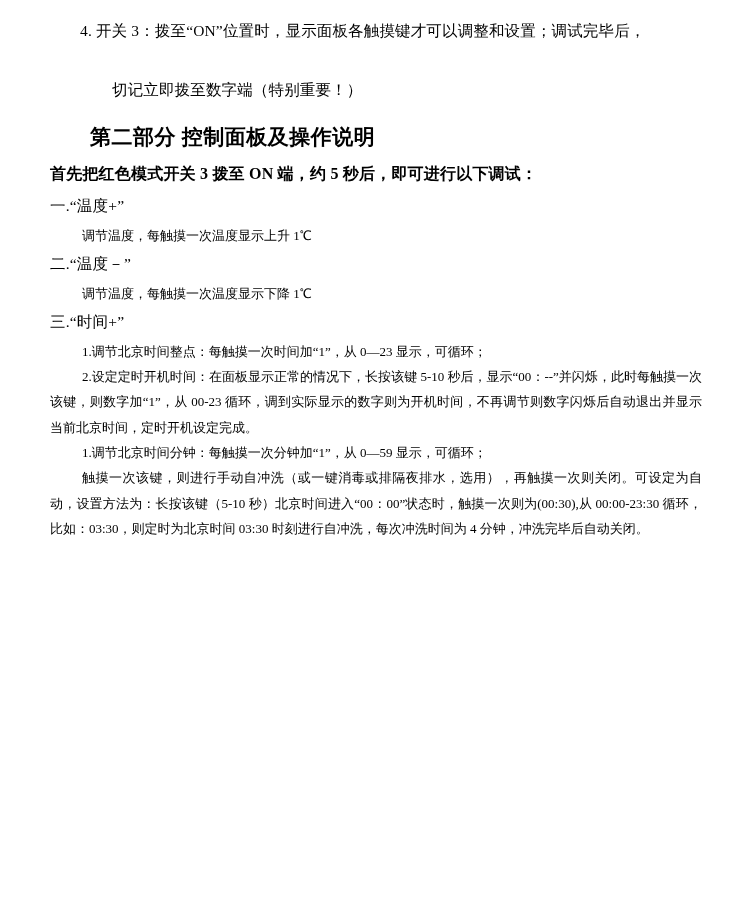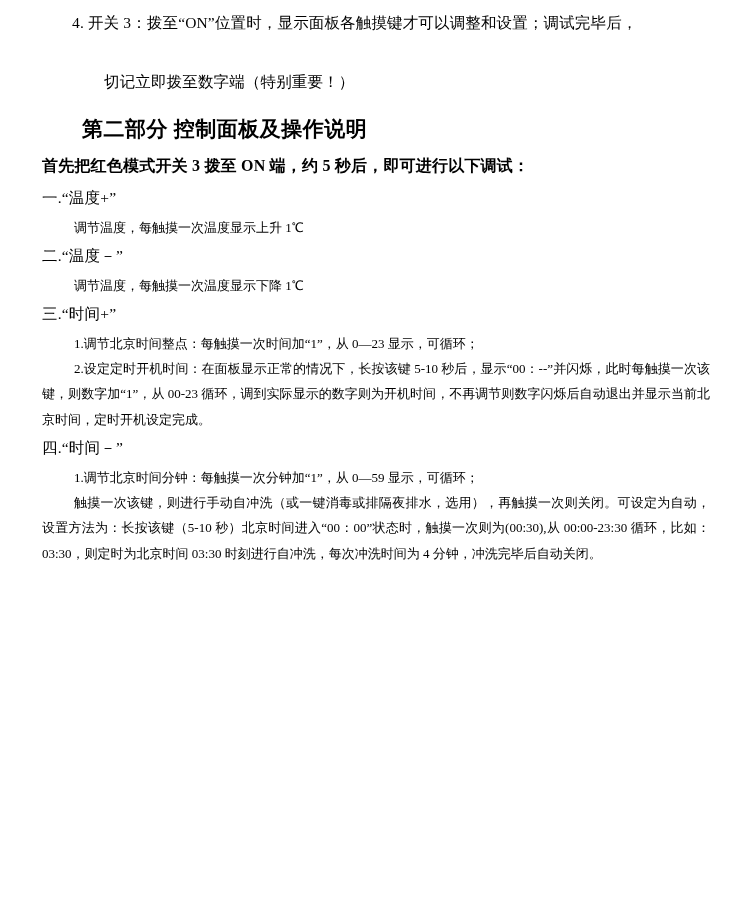--- a/index.html
+++ b/index.html
@@ -18,7 +18,7 @@
     position: relative;
     width: 750px;
     height: 901px;
-    padding: 0;
+    padding: 8px;
     box-sizing: border-box;
     border-radius: 6px;
   }

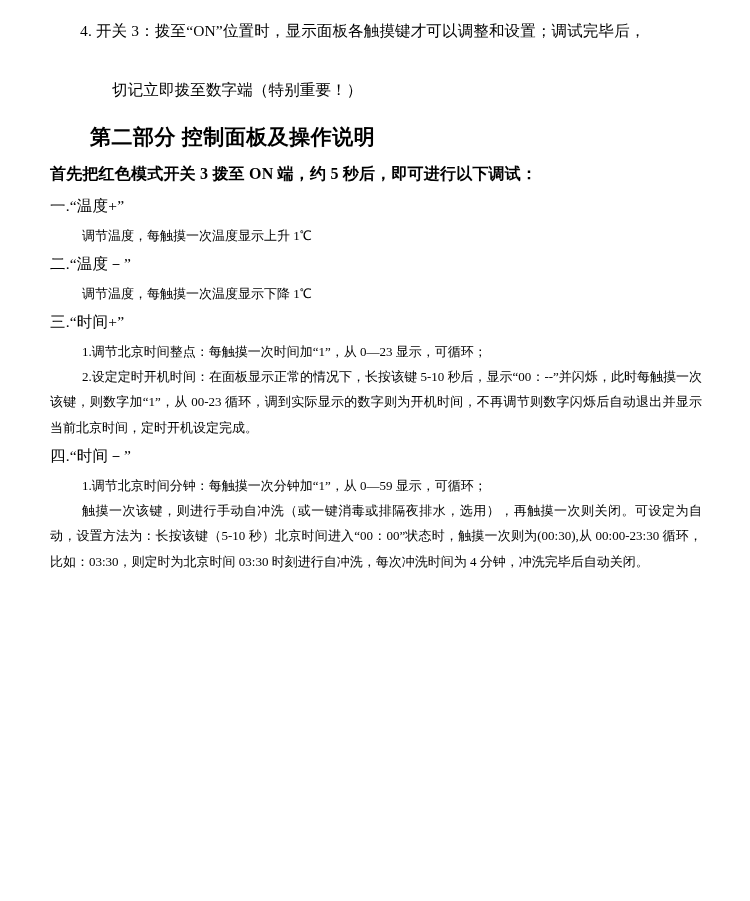--- a/index.html
+++ b/index.html
@@ -103,7 +103,6 @@
     <div class="para indent-2">1.调节北京时间整点：每触摸一次时间加“1”，从 0—23 显示，可循环；</div>
     <div class="para indent-2">2.设定定时开机时间：在面板显示正常的情况下，长按该键 5-10 秒后，显示“00：--”并闪烁，此时每触摸一次该键，则数字加“1”，从 00-23 循环，调到实际显示的数字则为开机时间，不再调节则数字闪烁后自动退出并显示当前北京时间，定时开机设定完成。</div>
 
-    <div class="item-title">四.“时间－”</div>
     <div class="para indent-2">1.调节北京时间分钟：每触摸一次分钟加“1”，从 0—59 显示，可循环；</div>
 
     <div class="para indent-2">触摸一次该键，则进行手动自冲洗（或一键消毒或排隔夜排水，选用），再触摸一次则关闭。可设定为自动，设置方法为：长按该键（5-10 秒）北京时间进入“00：00”状态时，触摸一次则为(00:30),从 00:00-23:30 循环，比如：03:30，则定时为北京时间 03:30 时刻进行自冲洗，每次冲洗时间为 4 分钟，冲洗完毕后自动关闭。</div>

